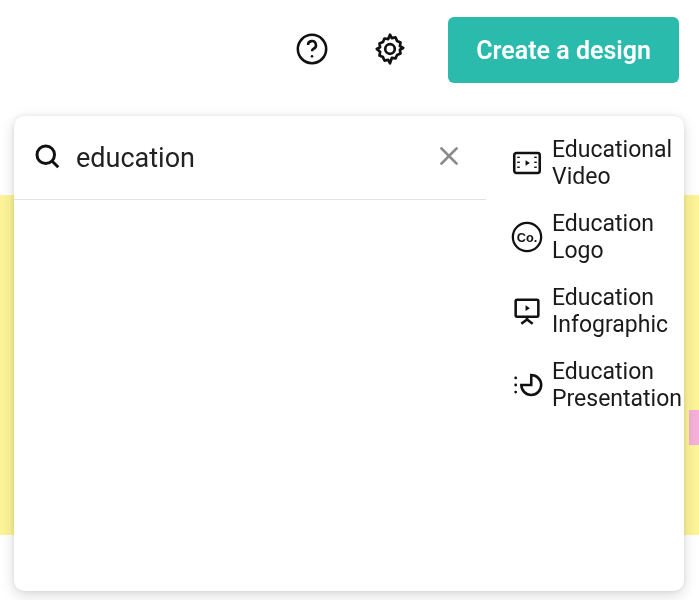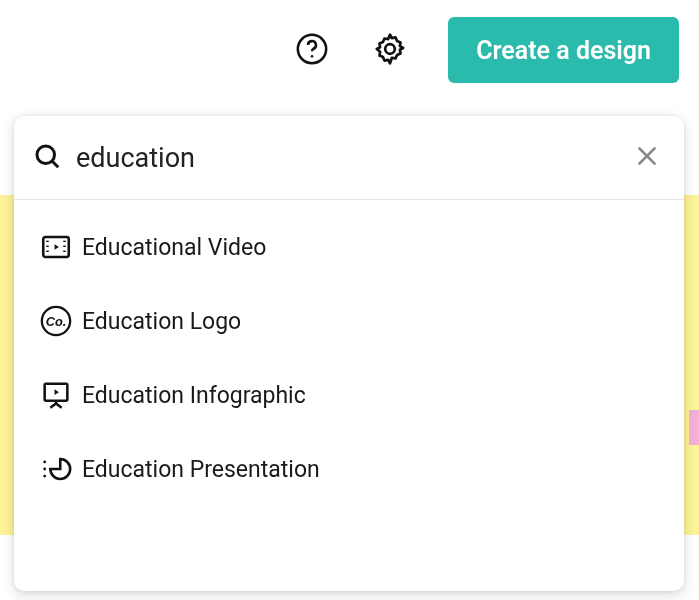--- a/index.html
+++ b/index.html
@@ -73,7 +73,7 @@
       box-shadow: 0 4px 14px rgba(0,0,0,0.15), 0 0 4px rgba(0,0,0,0.08);
       z-index: 10;
       display: flex;
-      flex-direction: column;
+      flex-direction: row;
     }
 
     .search-row {

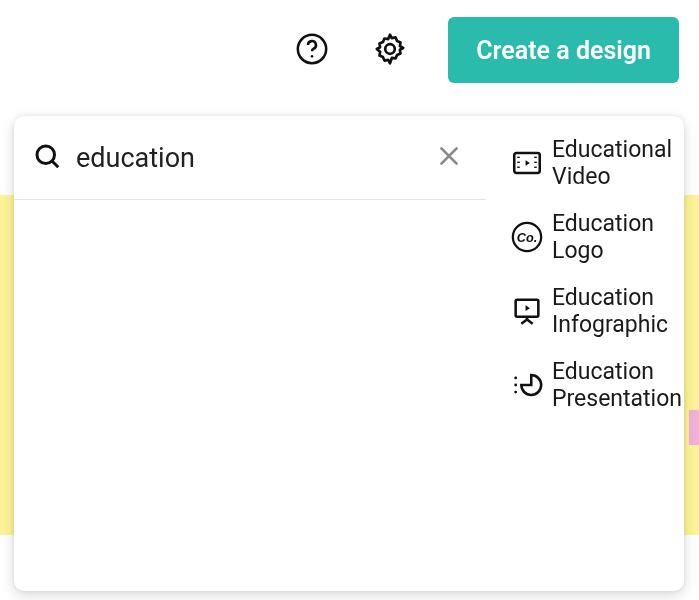--- a/index.html
+++ b/index.html
@@ -110,7 +110,7 @@
 
     .result-icon {
       width: 36px; height: 36px;
-      display: flex; align-items: center; justify-content: center; font-style: italic;
+      display: flex; align-items: center; justify-content: center;
     }
 
     .result-label {

